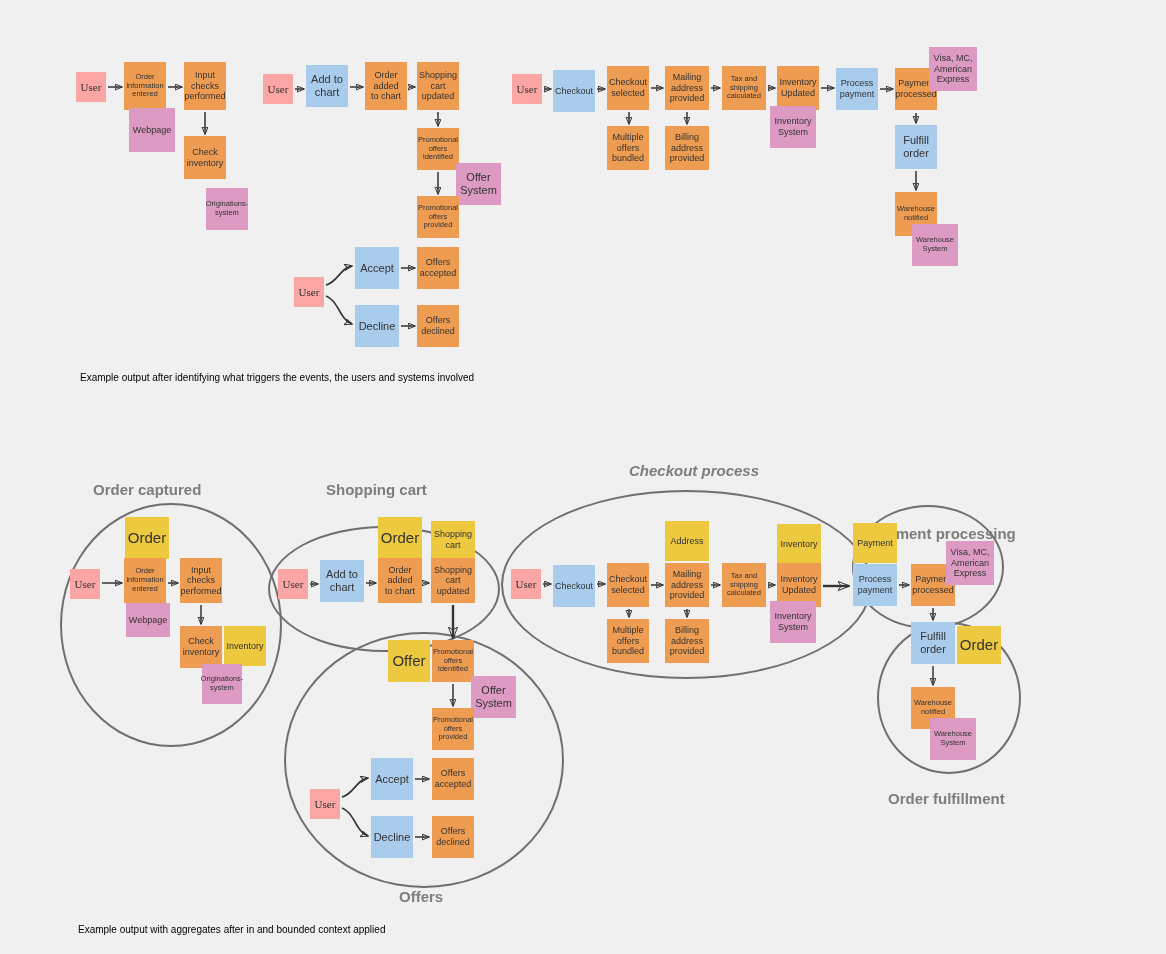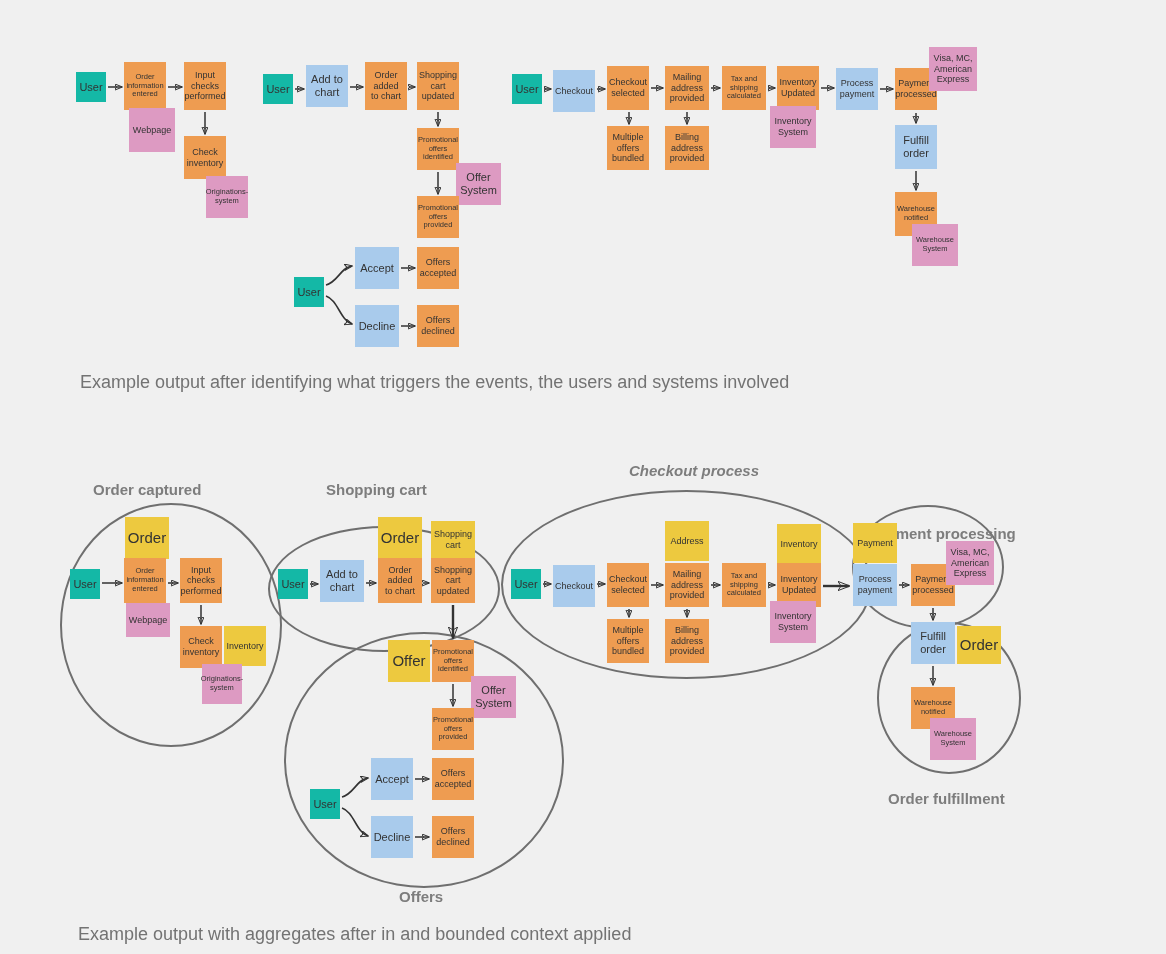--- a/index.html
+++ b/index.html
@@ -25,7 +25,7 @@
     white-space:pre-line;
     z-index:5;
   }
-  .note.actor{background:#14b8a6;}
+  .note.actor{background:#fca5a5;font-family:Liberation Serif, serif;}
   .note.event{background:#ee9c51;}
   .note.command{background:#a9cbec;}
   .note.system{background:#dd9ac2;}

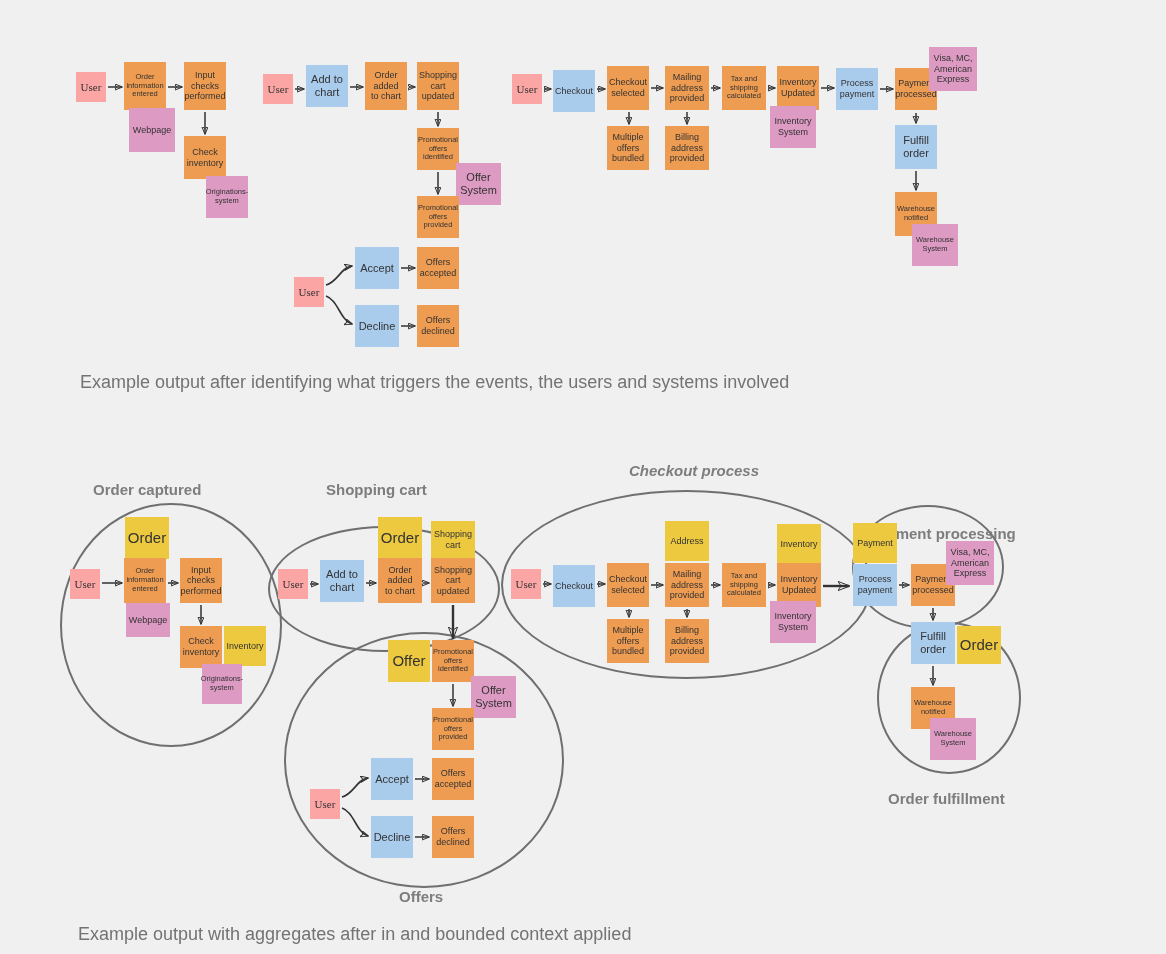--- a/index.html
+++ b/index.html
@@ -155,7 +155,7 @@
 performed</div>
       <div class="note event fs-s" style="left: 184px; top: 136px; width: 42px; height: 43px;">Check
 inventory</div>
-      <div class="note system fs-xs" style="left: 206px; top: 176px; width: 42px; height: 42px;">Originations-
+      <div class="note system fs-xs" style="left: 206px; top: 188px; width: 42px; height: 42px;">Originations-
 system</div>
       <div class="note actor fs-m" style="left: 263px; top: 74px; width: 30px; height: 30px;">User</div>
       <div class="note command fs-m" style="left: 306px; top: 65px; width: 42px; height: 42px;">Add to

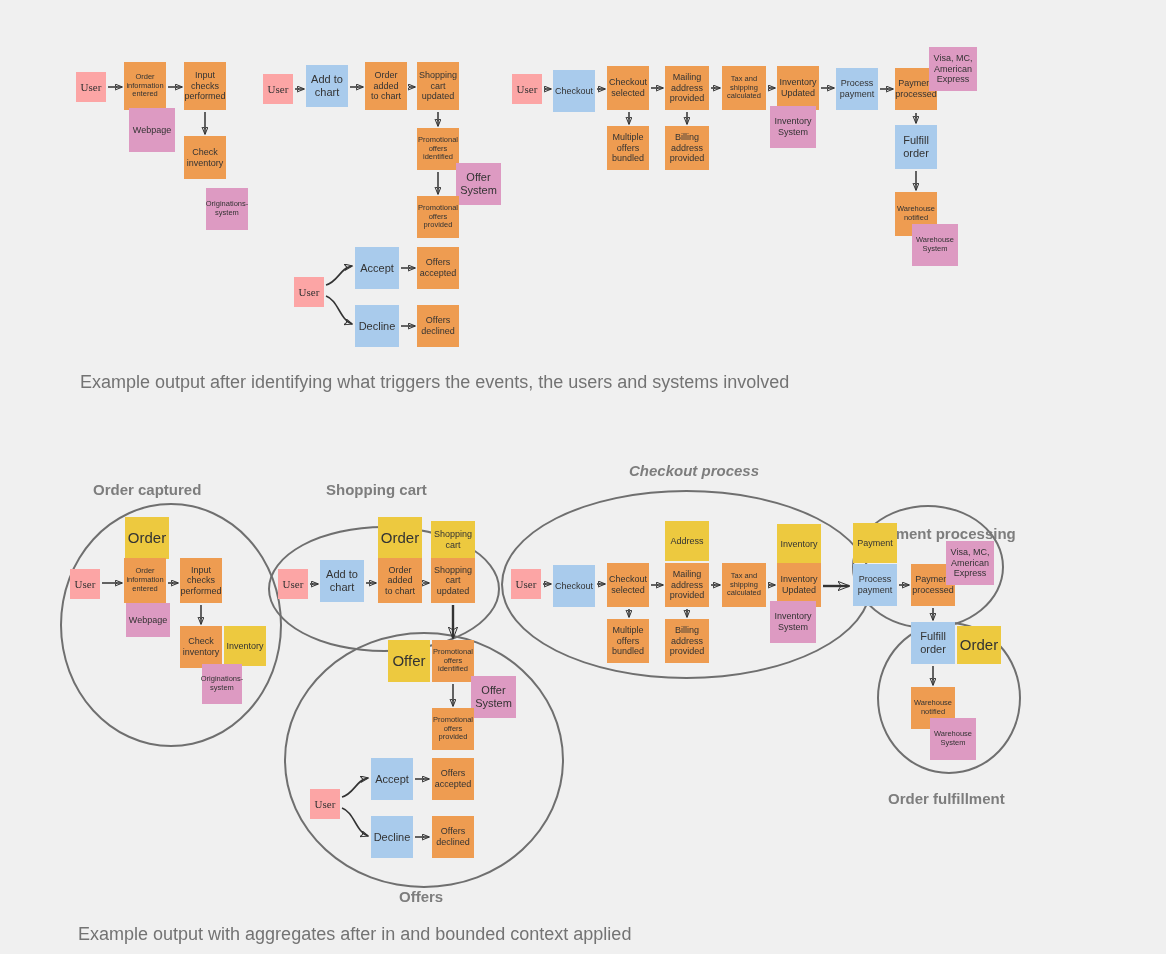--- a/index.html
+++ b/index.html
@@ -56,8 +56,8 @@
   
   .caption{
     position:absolute;
-    font-size:18px;
-    color:#737373;
+    font-size:10px;
+    color:#000000;
     text-align:right;
   }
 

